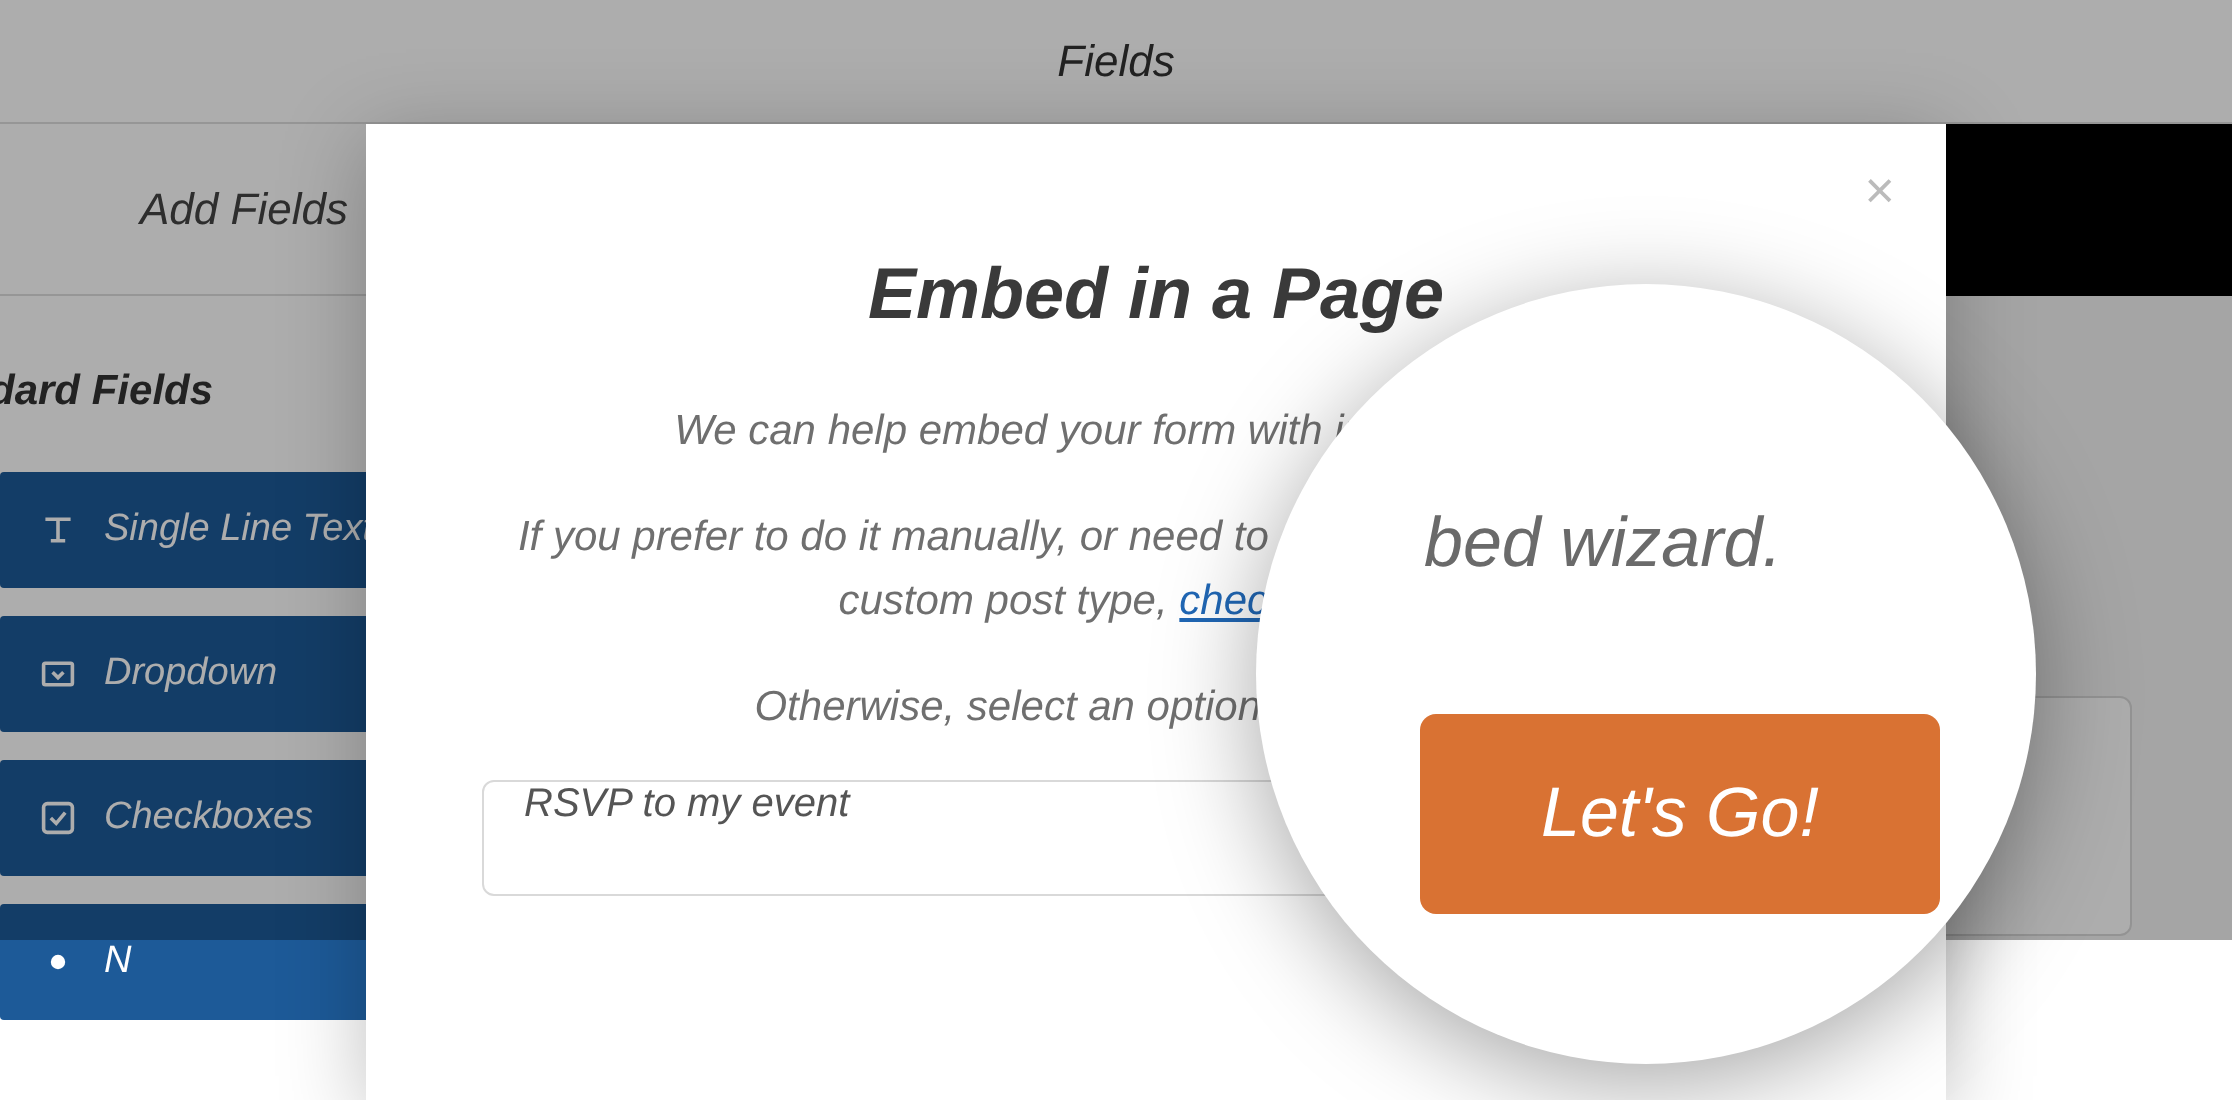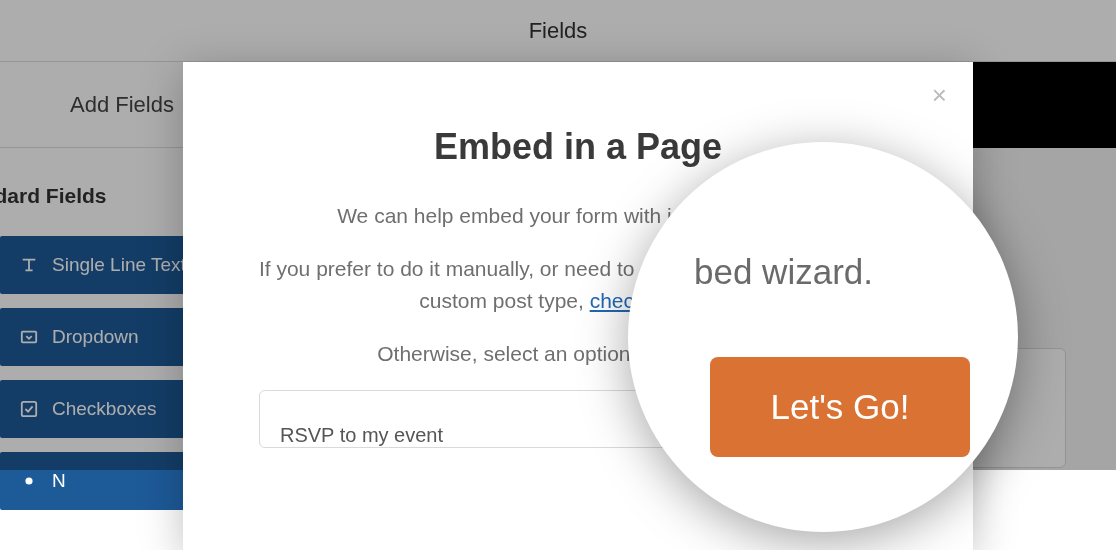--- a/index.html
+++ b/index.html
@@ -4,7 +4,7 @@
 <style>
   * { box-sizing: border-box; margin: 0; padding: 0; }
   html, body { width: 1116px; height: 550px; overflow: hidden; font-family: -apple-system, BlinkMacSystemFont, "Segoe UI", Helvetica, Arial, sans-serif; }
-  .viewport { position: relative; width: 1116px; height: 470px; background: #22c55e; }
+  .viewport { position: relative; width: 1116px; height: 470px; background: #22c55e; font-style: italic; }
 
   
   .bg { position: absolute; inset: 0; }

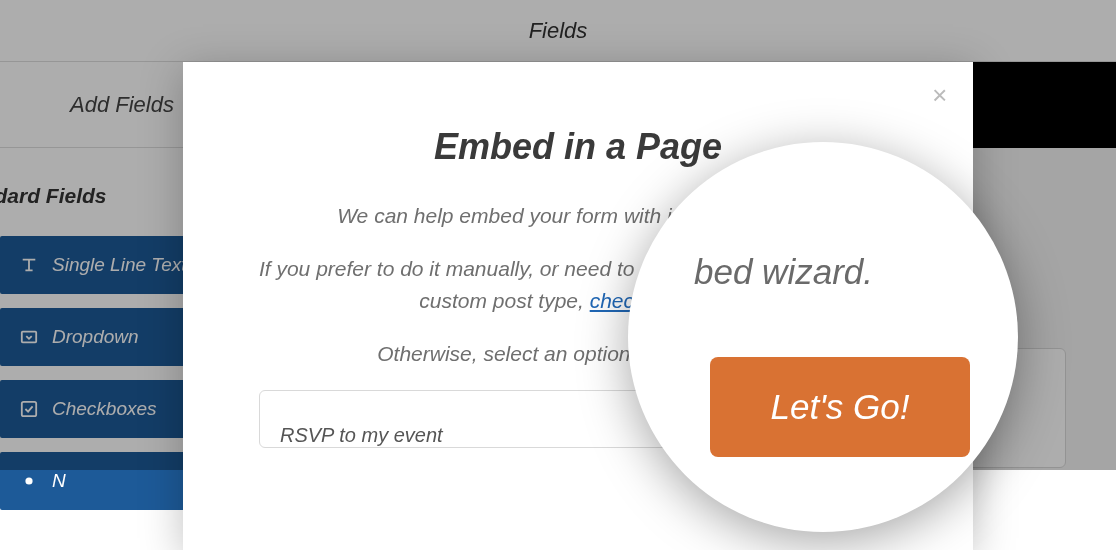--- a/index.html
+++ b/index.html
@@ -41,7 +41,7 @@
   
   .mag { position:absolute; z-index:20; width:390px; height:390px; border-radius:50%; background:#fff; box-shadow:0 10px 50px rgba(0,0,0,0.35); top:142px; left:628px; overflow:hidden; }
   .mag-inner { position:absolute; inset:0; }
-  .mag-text { position:absolute; top:110px; left:66px; font-size:35px; color:#6a6a6a; white-space:nowrap; }
+  .mag-text { position:absolute; top:110px; left:84px; font-size:35px; color:#6a6a6a; white-space:nowrap; }
   .mag-btn { position:absolute; top:215px; left:82px; width:260px; height:100px; background:#d97233; border-radius:8px; display:flex; align-items:center; justify-content:center; color:#fff; font-size:35px; font-weight:500; cursor:pointer; }
 
   svg { display:block; }

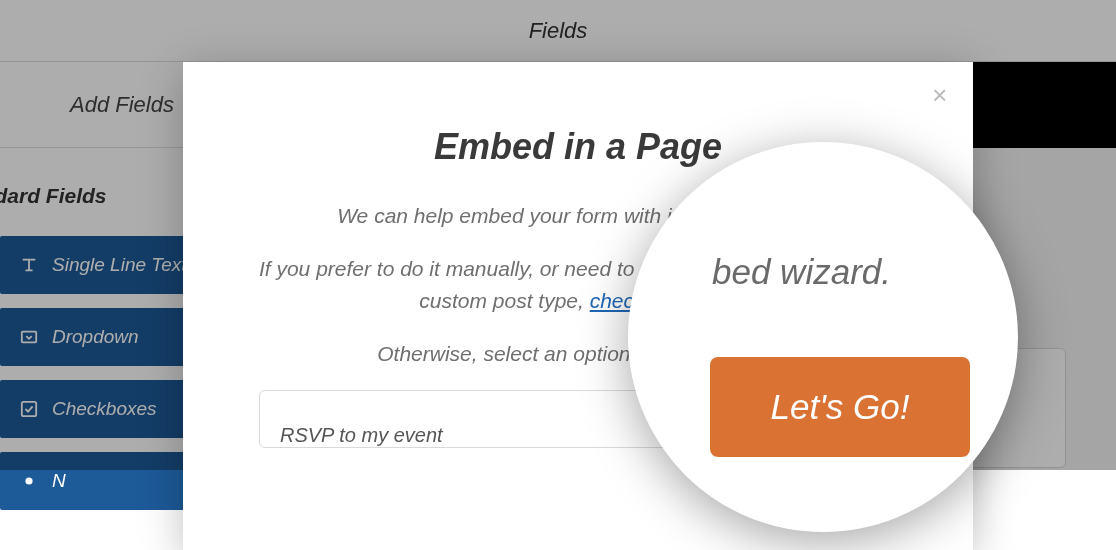--- a/index.html
+++ b/index.html
@@ -36,7 +36,7 @@
   .modal h1 { text-align:center; font-size:36px; font-weight:700; color:#3a3a3a; margin:16px 0 32px; }
   .modal p { text-align:center; font-size:21px; color:#6f6f6f; line-height:1.55; margin-bottom:20px; }
   .modal a { color:#2067b5; text-decoration:underline; }
-  .form-name { margin-top:18px; width:430px; height:58px; border:1px solid #d9d9d9; border-radius:6px; background:#fff; padding:0 20px; font-size:20px; color:#555; display:flex; align-items:flex-end; margin-left:20px;}
+  .form-name { margin-top:18px; width:430px; height:58px; border:1px solid #d9d9d9; border-radius:6px; background:#fff; padding:0 20px; font-size:20px; color:#555; display:flex; align-items:flex-start; margin-left:2px;}
 
   
   .mag { position:absolute; z-index:20; width:390px; height:390px; border-radius:50%; background:#fff; box-shadow:0 10px 50px rgba(0,0,0,0.35); top:142px; left:628px; overflow:hidden; }

